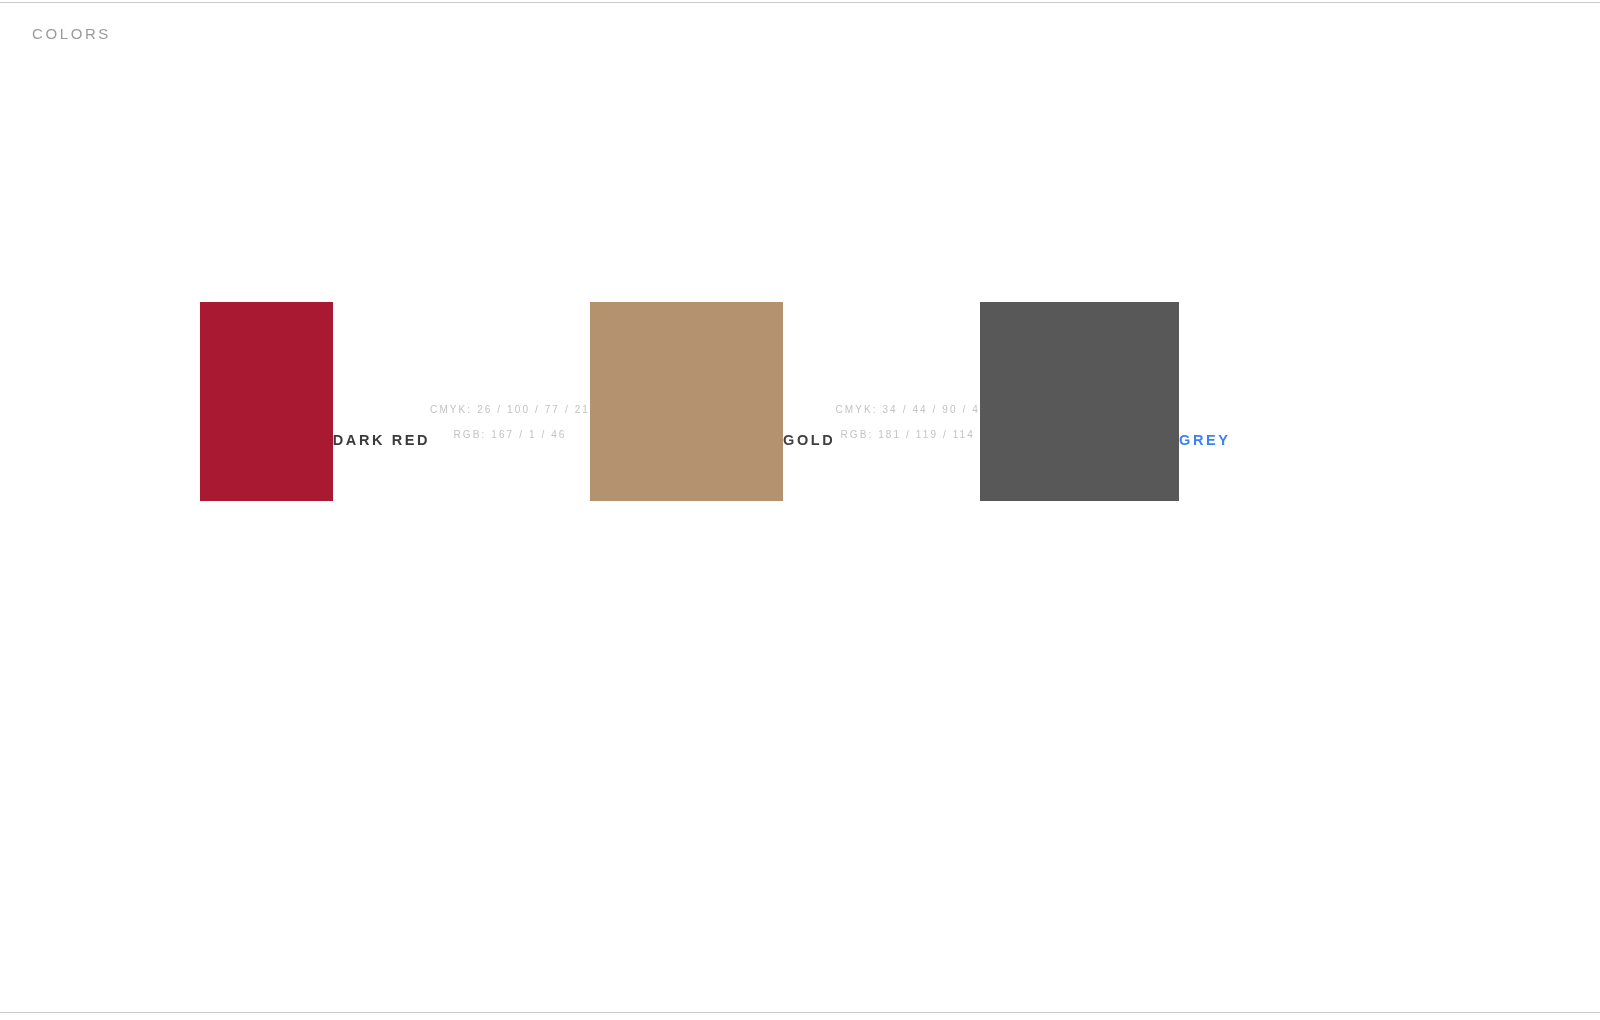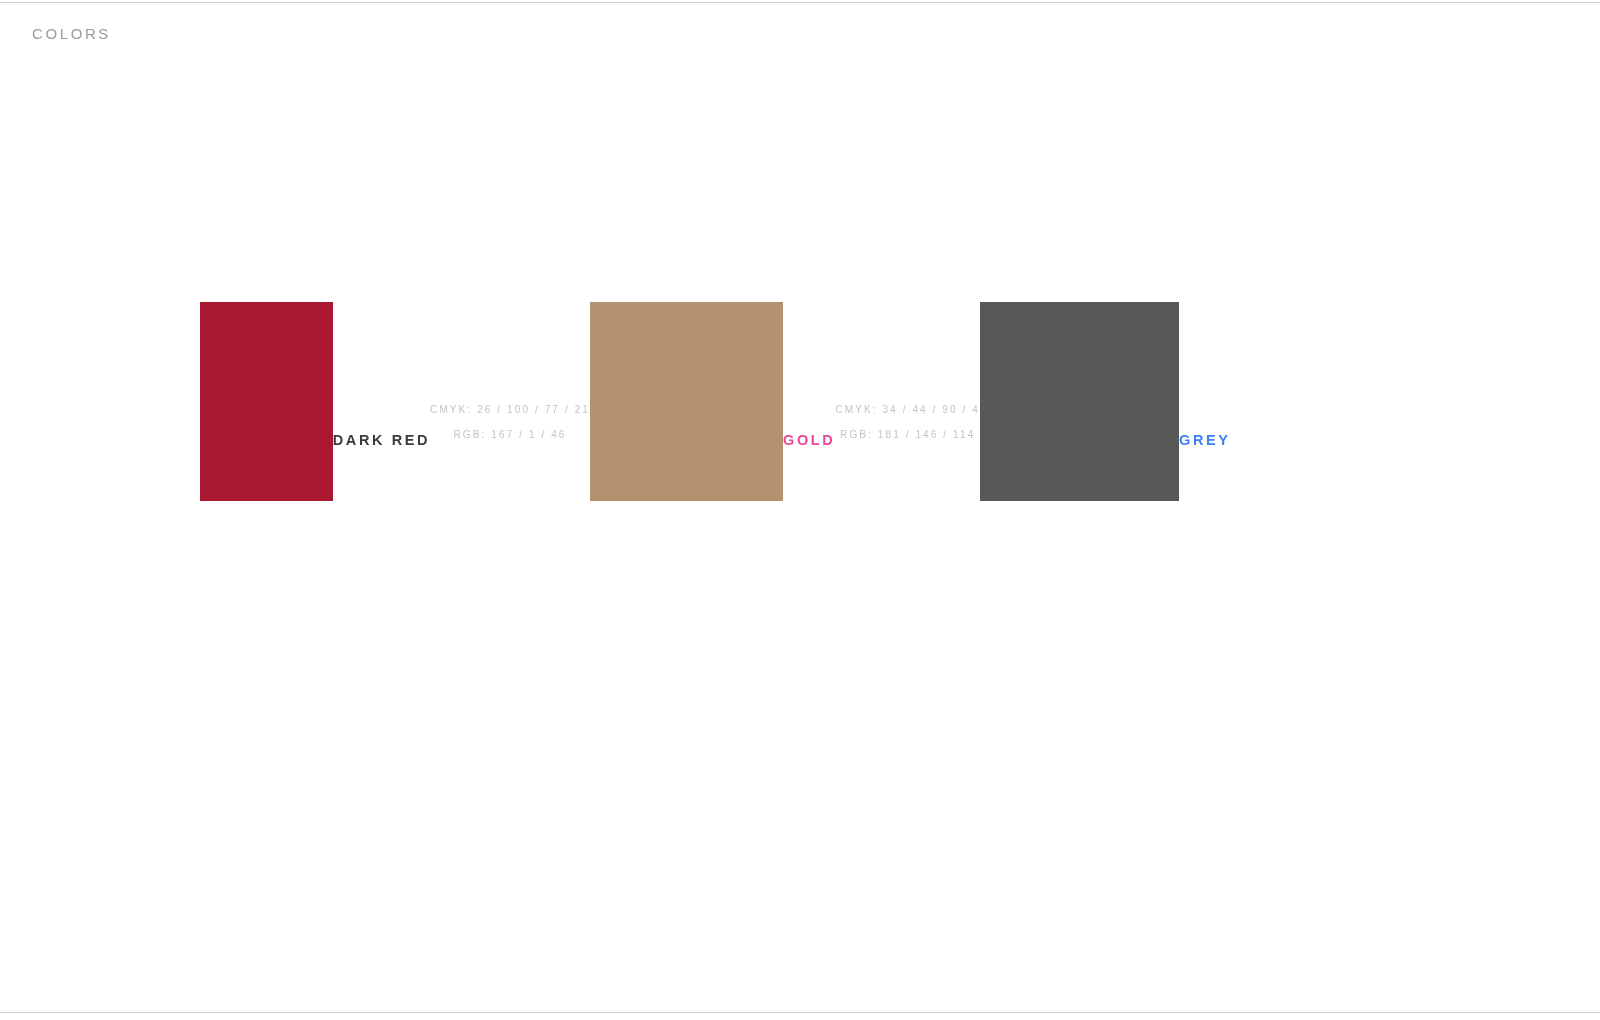--- a/index.html
+++ b/index.html
@@ -113,7 +113,7 @@
 
     <div class="swatch-col">
       <div class="swatch-chip" style="background-color: rgb(181, 146, 111);"></div>
-      <div class="swatch-name" style="color: #ec4899; text-align: right;">GOLD</div>
+      <div class="swatch-name" style="color: #404040; text-align: right;">GOLD</div>
       <div class="swatch-specs" style="color: rgb(195, 195, 195);">
         <span class="spec-line">CMYK: 34 / 44 / 90 / 4</span>
         <span class="spec-line">RGB: 181 / 146 / 114</span>

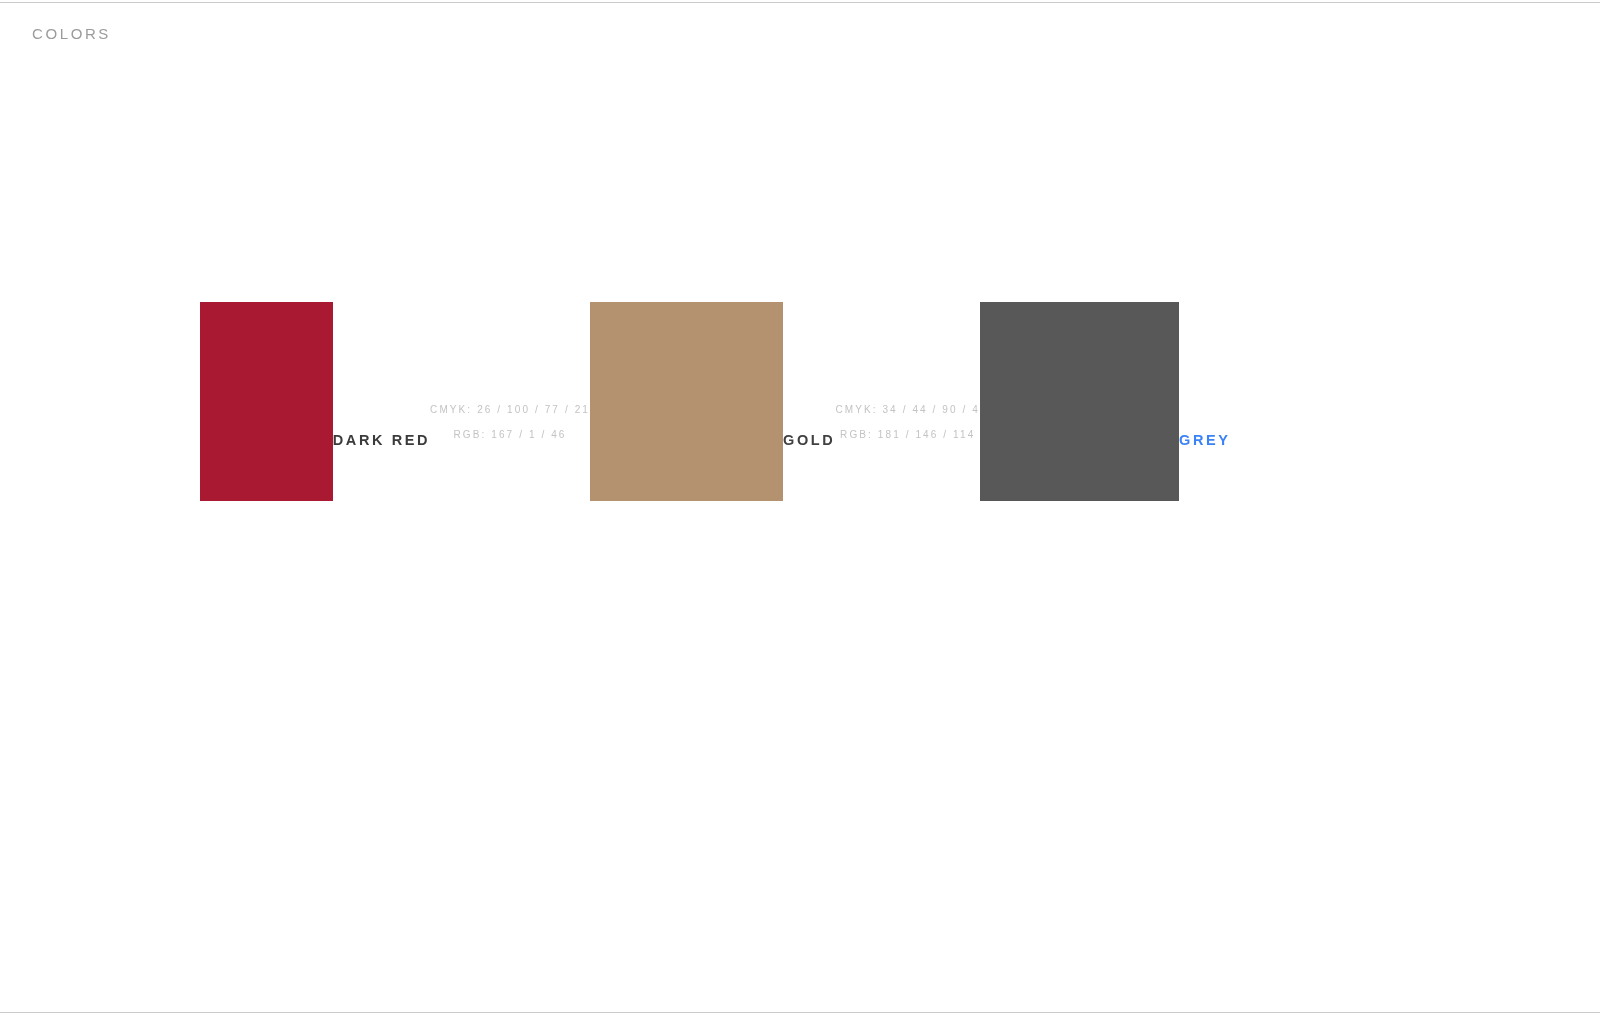--- a/index.html
+++ b/index.html
@@ -116,7 +116,7 @@
       <div class="swatch-name" style="color: #404040; text-align: right;">GOLD</div>
       <div class="swatch-specs" style="color: rgb(195, 195, 195);">
         <span class="spec-line">CMYK: 34 / 44 / 90 / 4</span>
-        <span class="spec-line">RGB: 181 / 146 / 114</span>
+        <span class="spec-line">RGB: 181 / 119 / 114</span>
       </div>
     </div>
 

